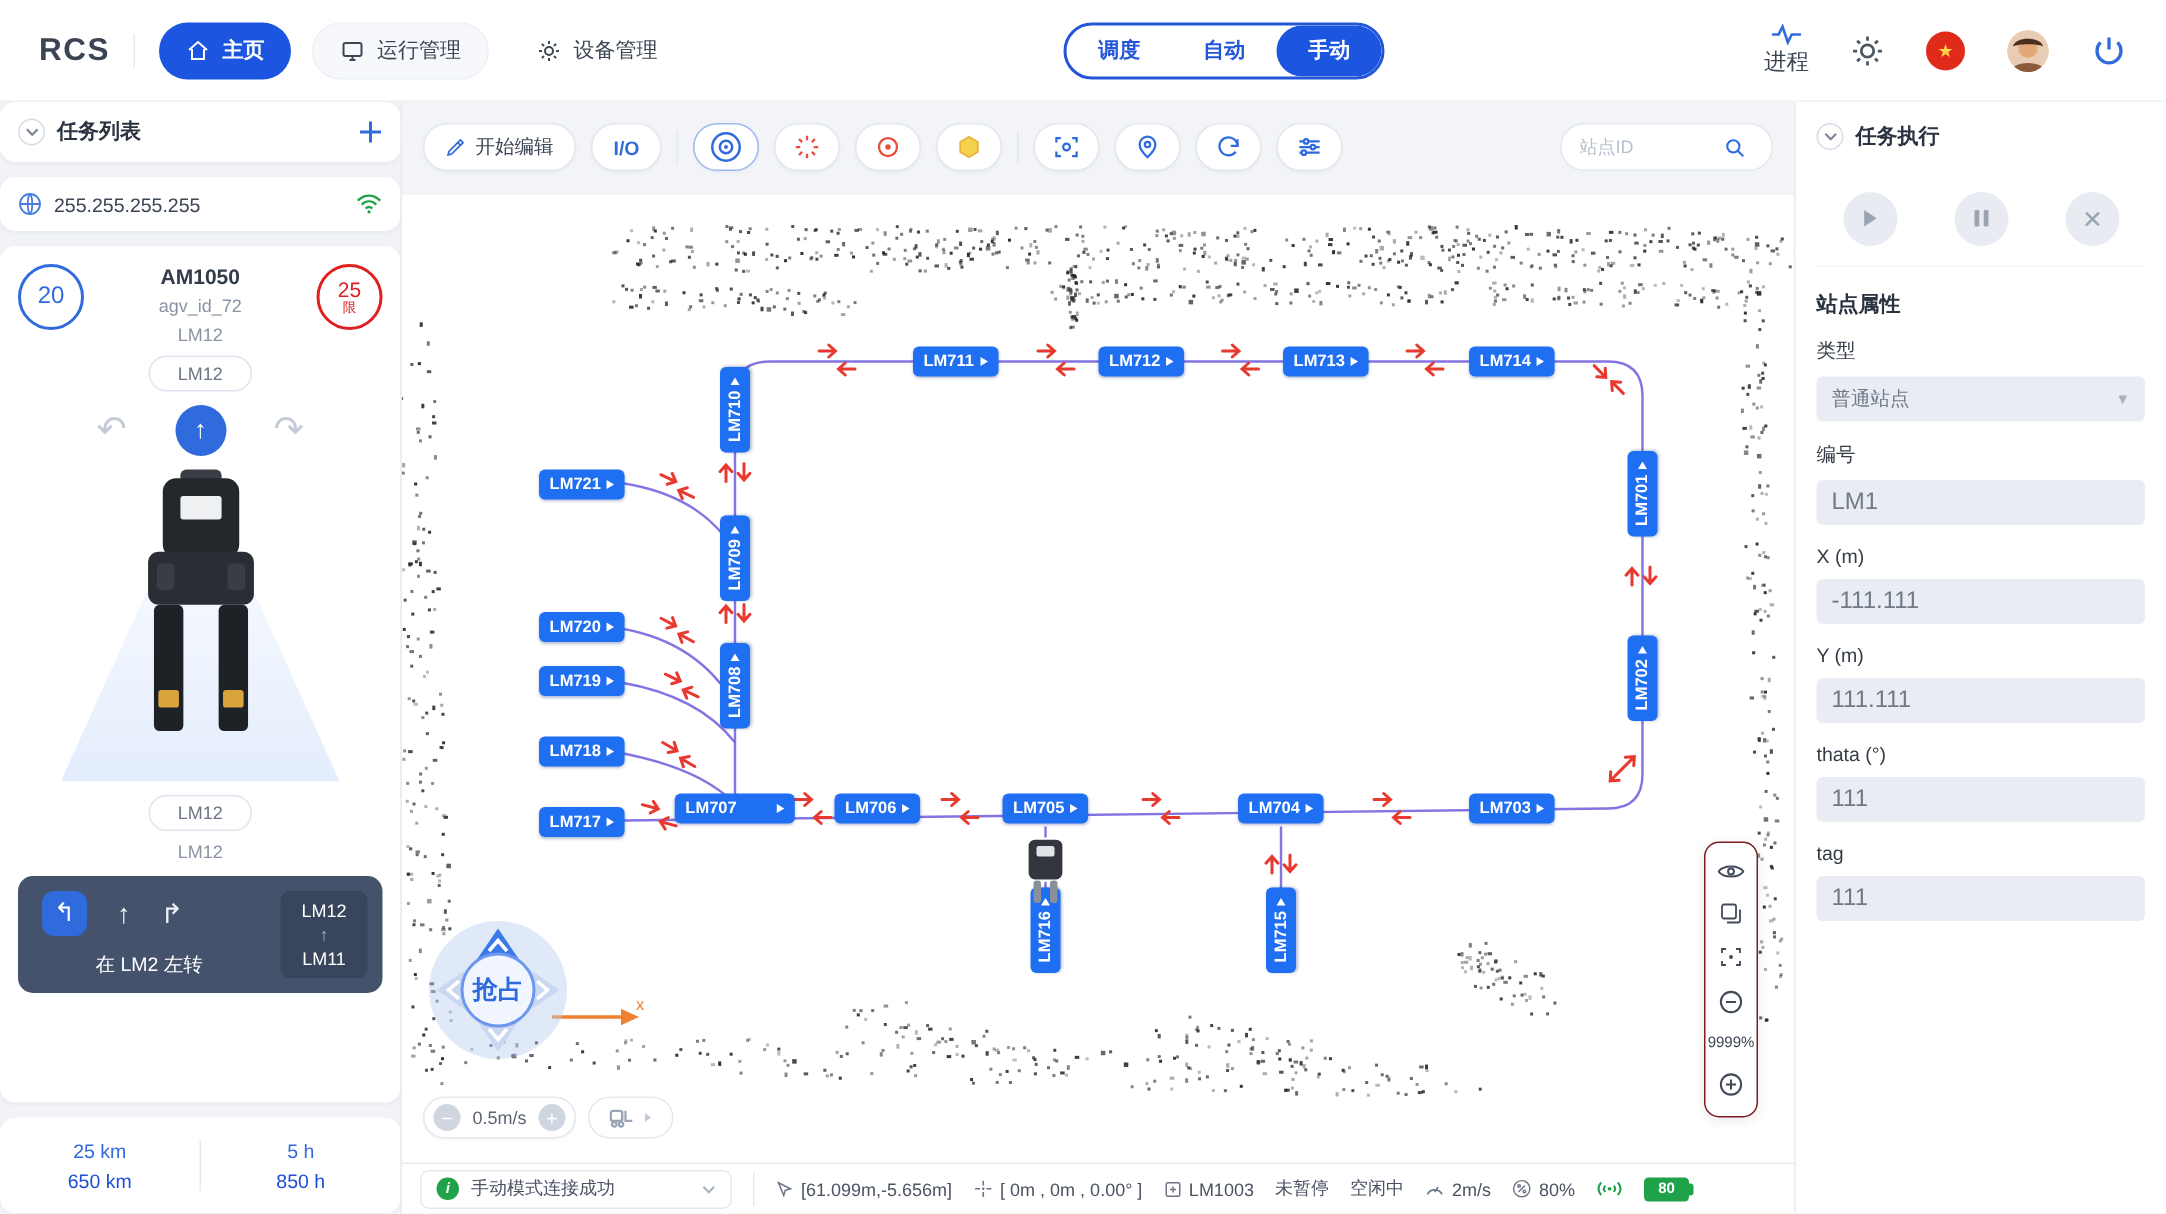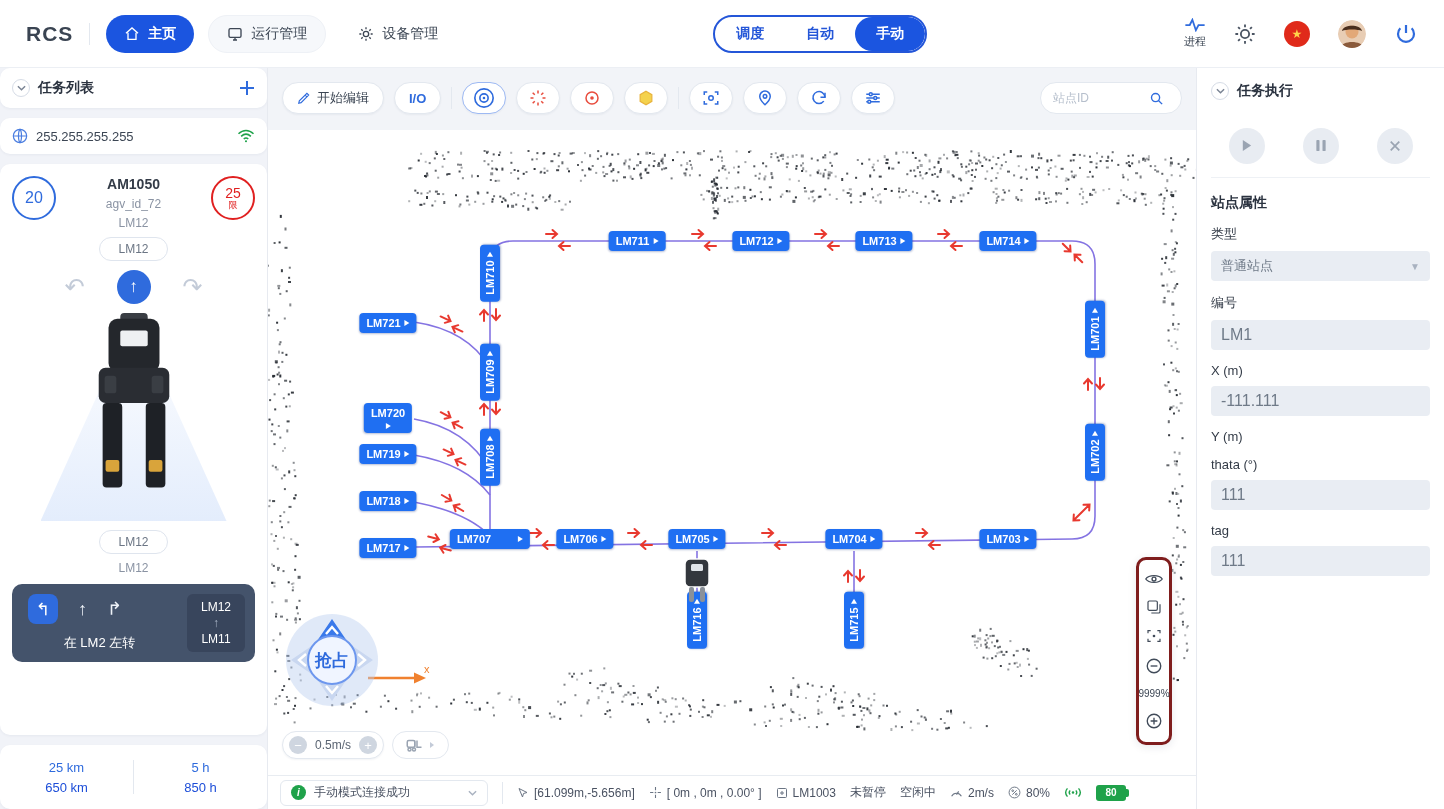--- a/index.html
+++ b/index.html
@@ -17,7 +17,7 @@
 .mode{width:70px;display:flex;align-items:center;justify-content:center;font-size:14px;font-weight:600;color:#2456d8;cursor:pointer;}
 .mode.active{background:var(--primary,#1b55e0);color:#fff;border-radius:19px;}
 .tb-right{display:flex;align-items:center;gap:28px;}
-.process{display:flex;flex-direction:column;align-items:center;gap:2px;font-size:11px;color:#3c4654;cursor:pointer;}
+.process{display:flex;flex-direction:column;align-items:center;gap:2px;font-size:15px;color:#3c4654;cursor:pointer;}
 .flag{width:26px;height:26px;border-radius:50%;background:#e02a1a;display:flex;align-items:center;justify-content:center;color:#ffd54a;font-size:12px;cursor:pointer;}
 .avatar{width:28px;height:28px;border-radius:50%;overflow:hidden;cursor:pointer;}
 

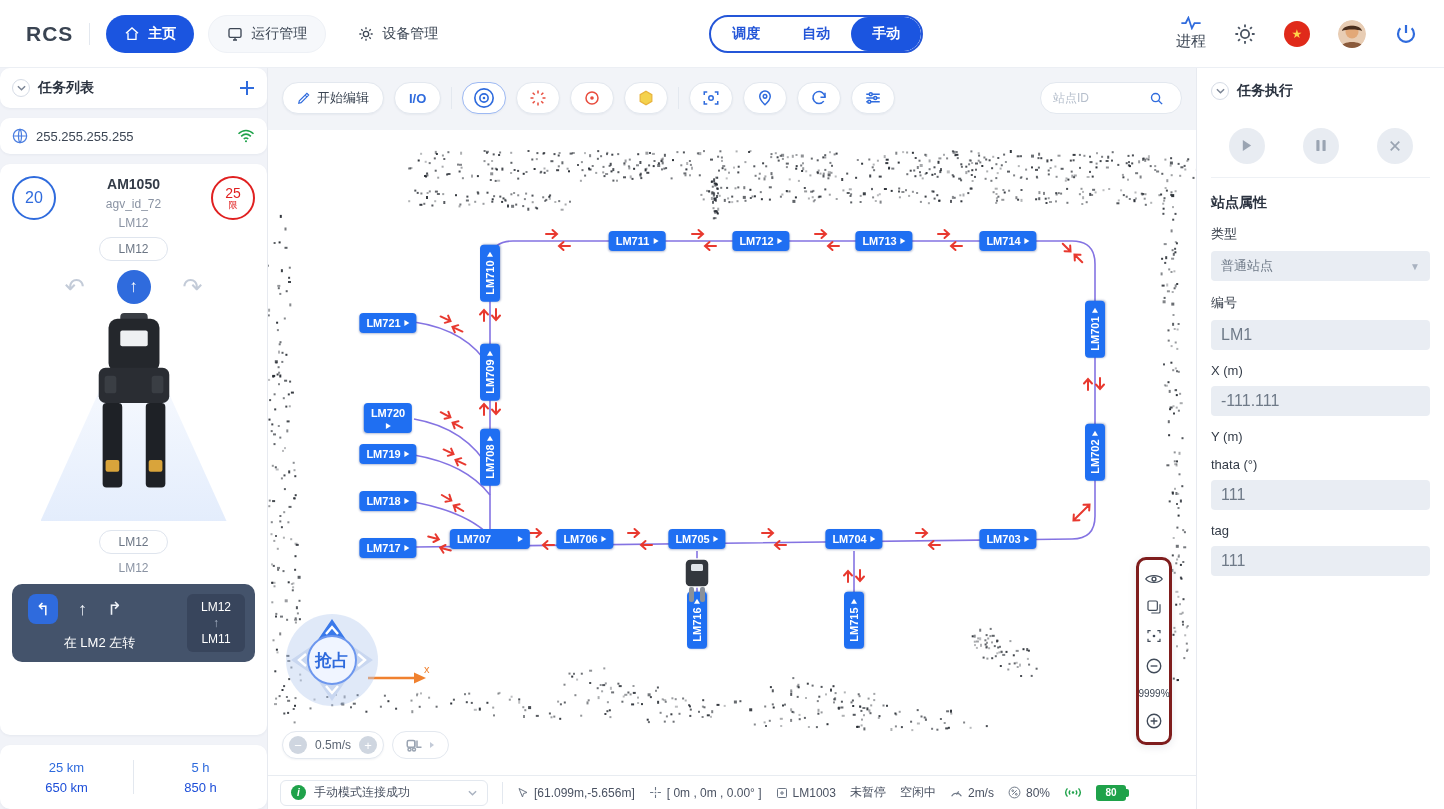--- a/index.html
+++ b/index.html
@@ -1645,7 +1645,7 @@
               <span>LM709</span>
               <i class="caret"></i>
             </div>
-            <div class="station" style="left: 120px; top: 350px; flex-direction: column;">
+            <div class="station" style="left: 120px; top: 350px;">
               <span>LM720</span>
               <i class="caret"></i>
             </div>

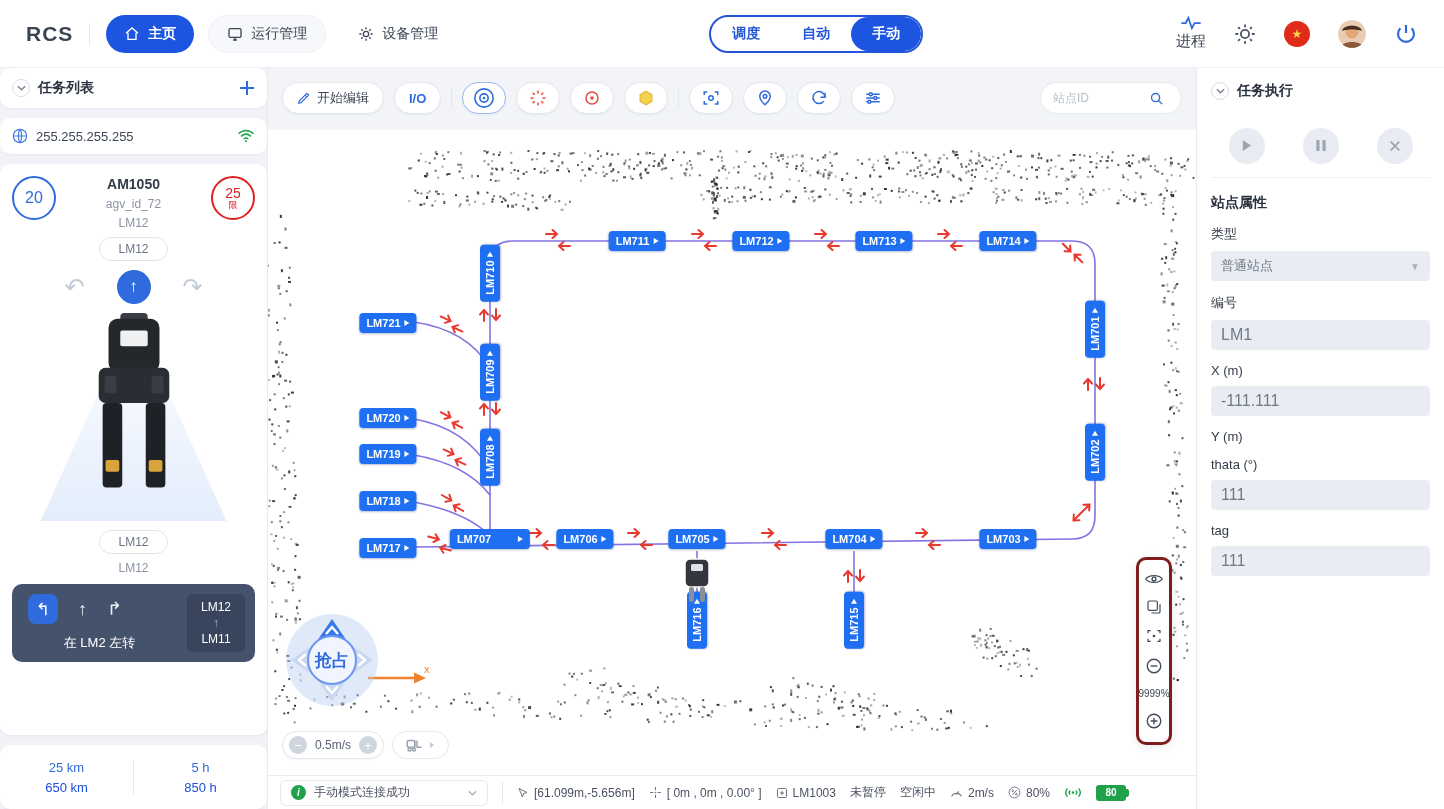--- a/index.html
+++ b/index.html
@@ -1979,6 +1979,9 @@
       </div>
       <div class="field">
         <label>Y (m)</label>
+        <div class="fbox">
+            <input readonly="" value="111.111" style="">
+          </div>
       </div>
       <div class="field">
         <label>thata (°)</label>

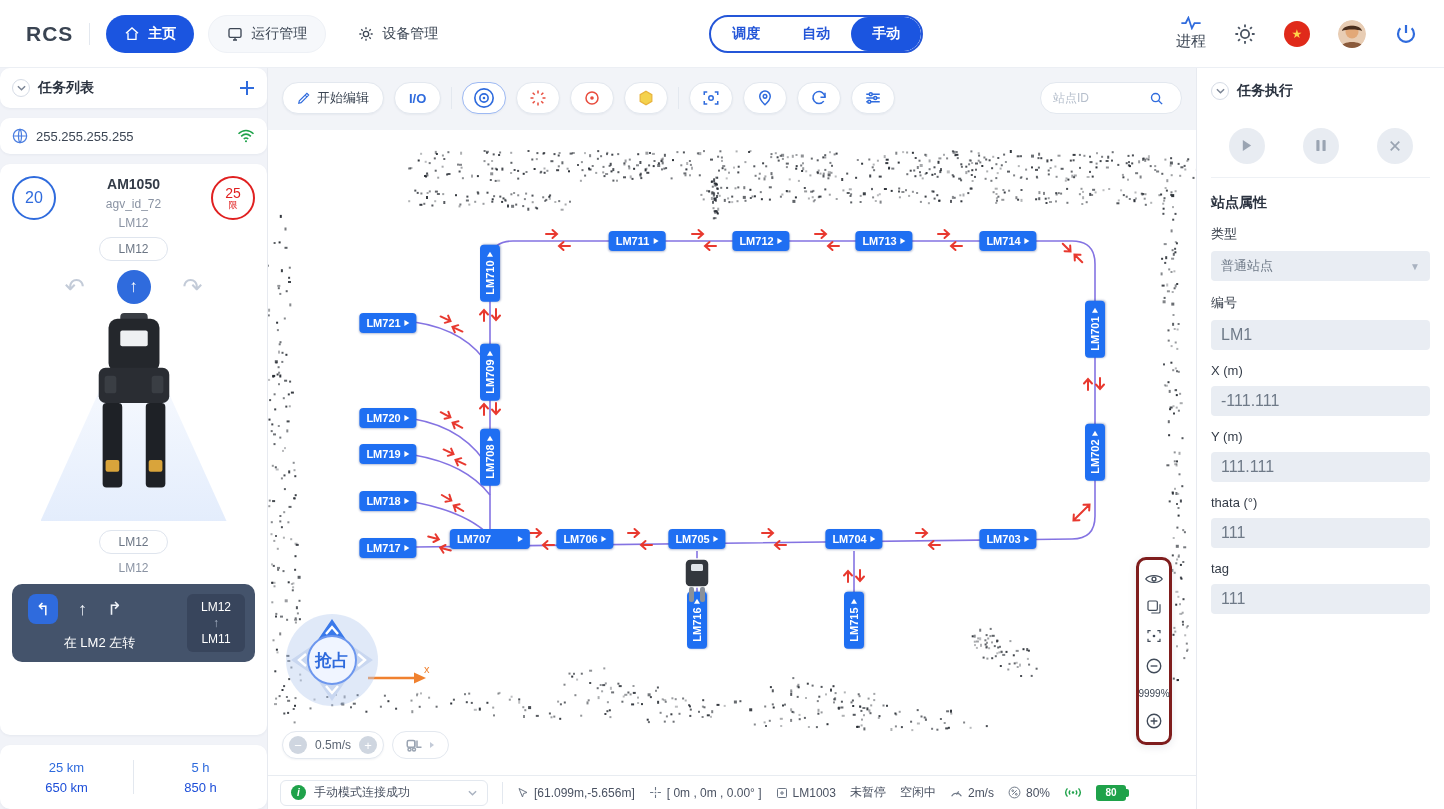--- a/index.html
+++ b/index.html
@@ -87,7 +87,7 @@
 .fork-pill{position:absolute;left:124px;top:663px;height:28px;background:#fff;border:1px solid #e3e8ef;border-radius:14px;display:flex;align-items:center;gap:5px;padding:0 12px;z-index:5;cursor:pointer;}
 .xaxis{position:absolute;left:98px;top:596px;z-index:4;}
 
-.float-tools{position:absolute;right:24px;bottom:64px;width:36px;background:#fff;border:3px solid #7f1d1d;border-radius:10px;box-shadow:0 2px 8px rgba(25,40,70,.1);display:flex;flex-direction:column;align-items:center;gap:13px;padding:12px 0;z-index:5;}
+.float-tools{position:absolute;right:24px;bottom:64px;width:36px;background:#fff;border:1px solid #7f1d1d;border-radius:10px;box-shadow:0 2px 8px rgba(25,40,70,.1);display:flex;flex-direction:column;align-items:center;gap:13px;padding:12px 0;z-index:5;}
 .ft-btn{cursor:pointer;display:flex;align-items:center;justify-content:center;}
 .zoom-val{font-size:10px;color:#3c4654;}
 

